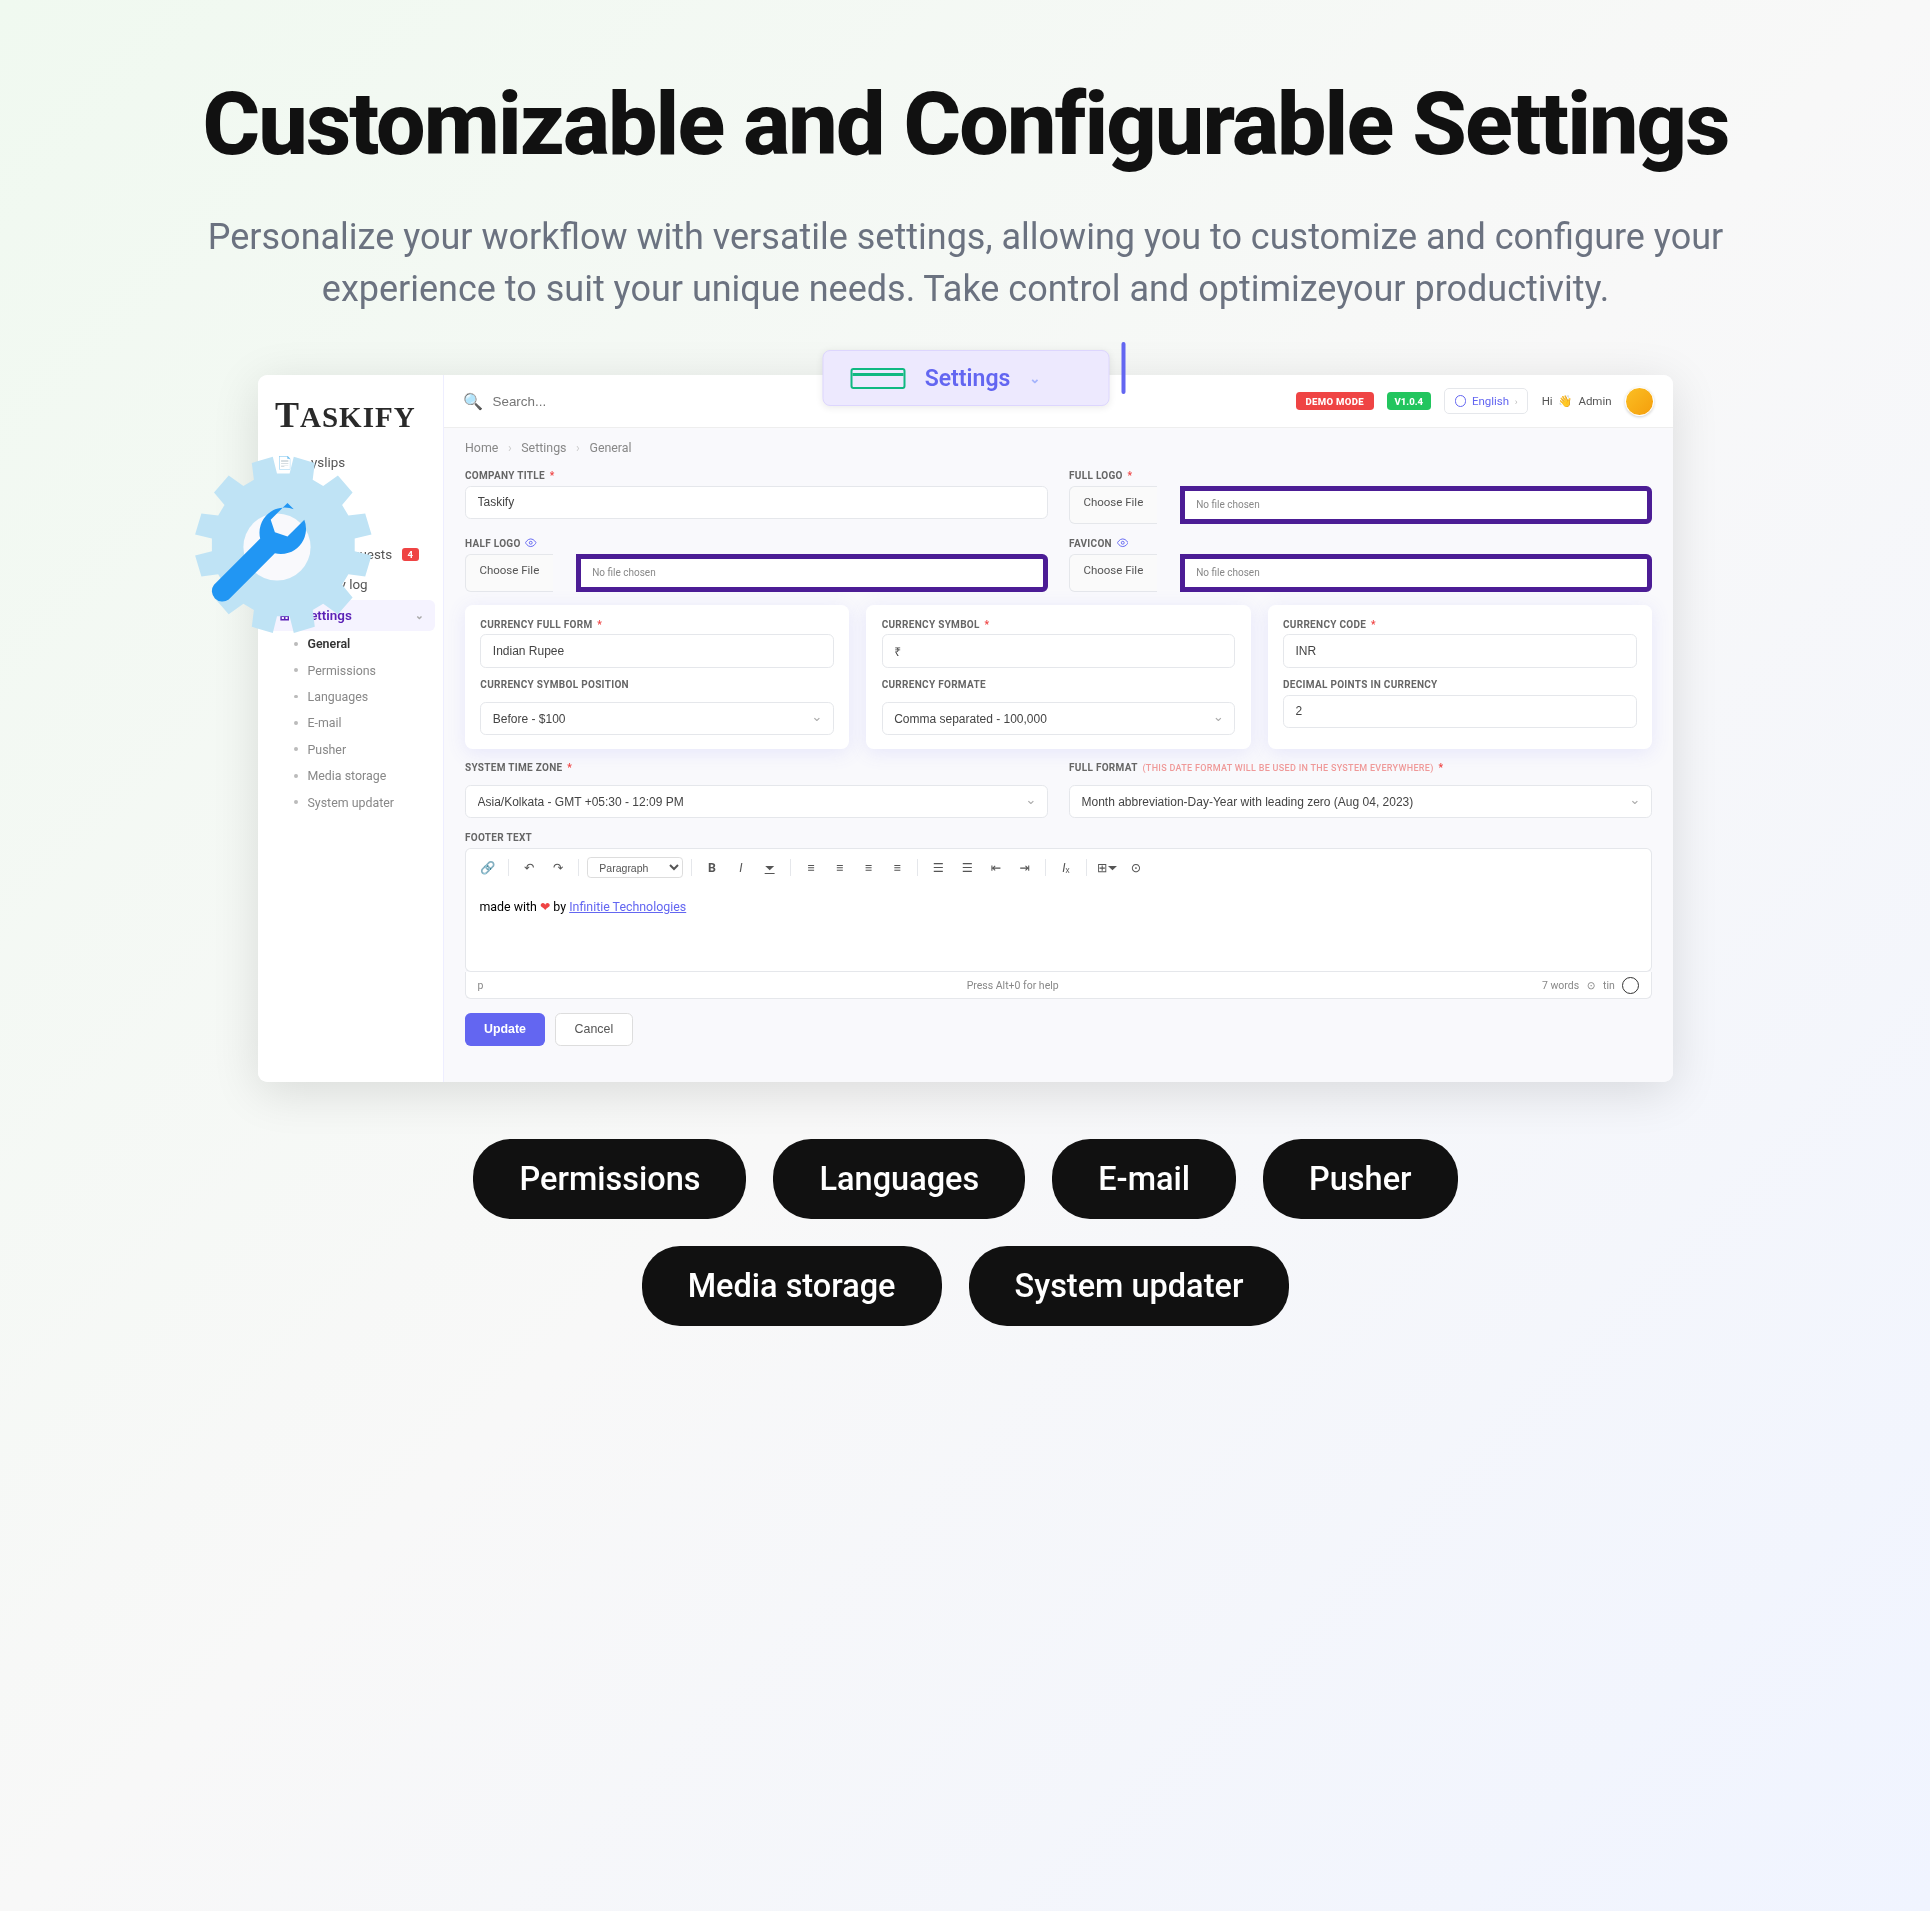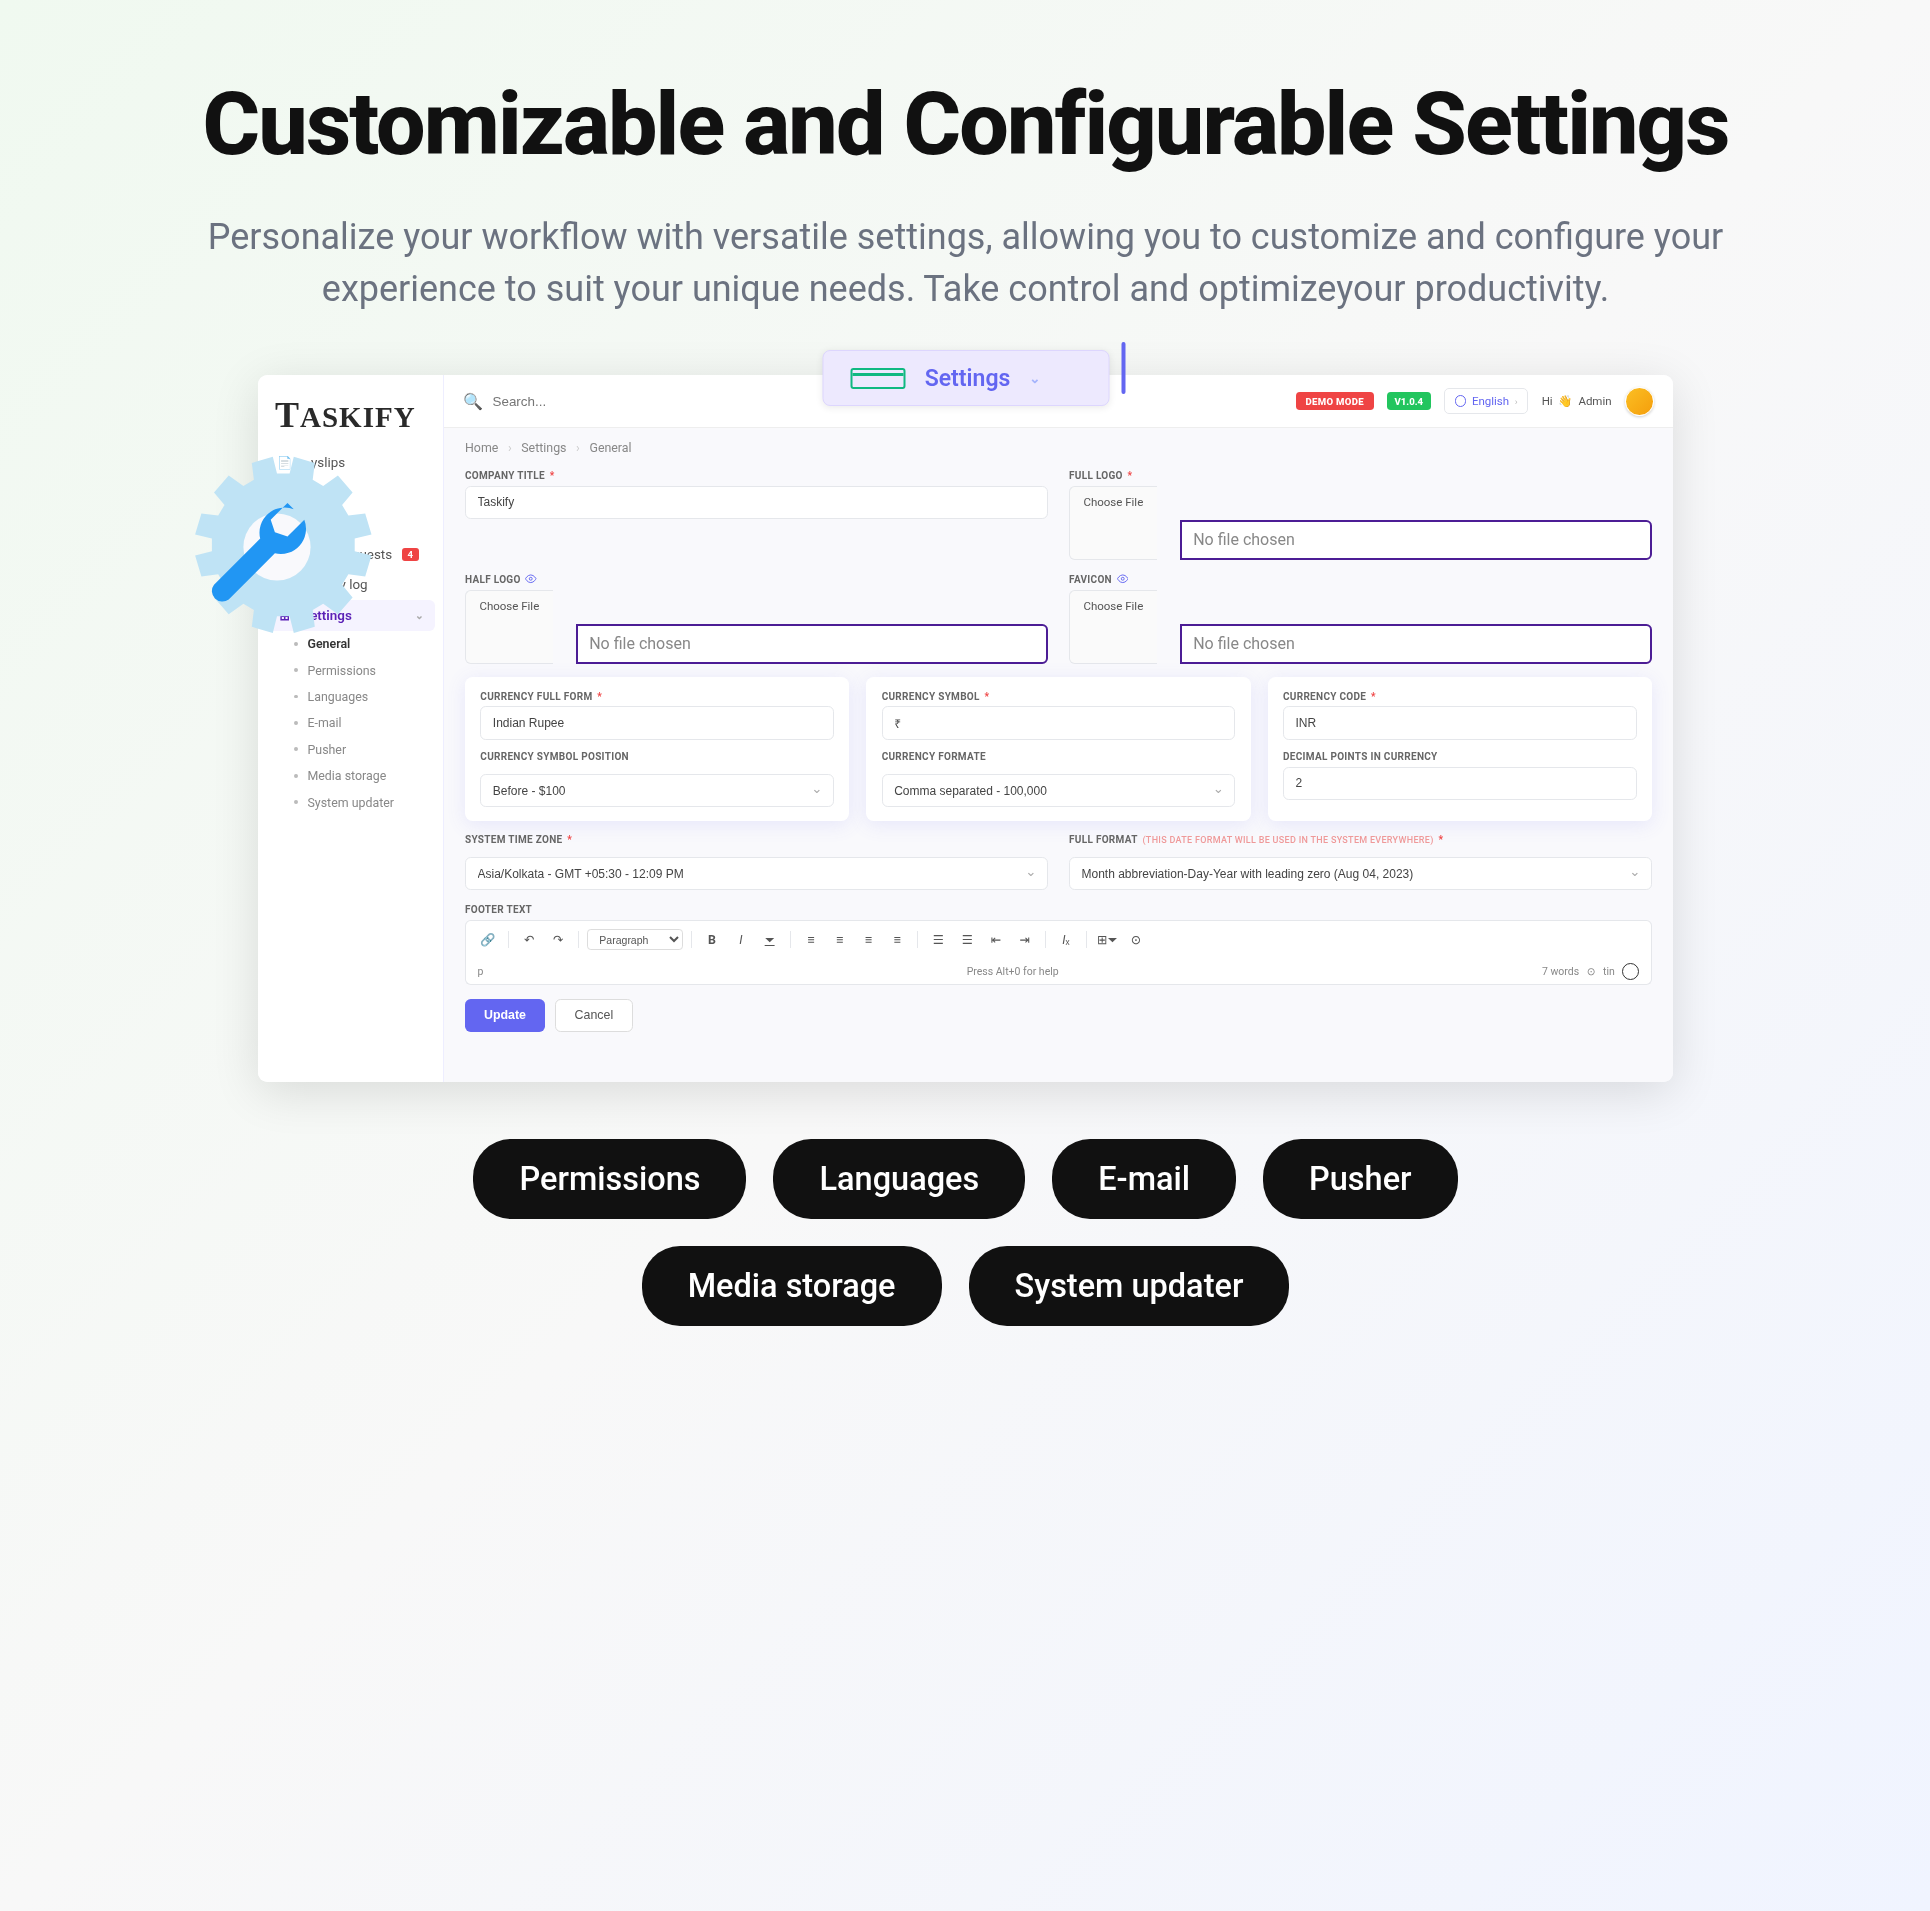--- a/index.html
+++ b/index.html
@@ -80,7 +80,7 @@
 .inp { width: 100%; border: 1px solid #e5e7eb; border-radius: 5.7px; padding: 8.6px 11.5px; font-size: 12px; color: #444; margin-top: 4.8px; background: #fff; }
 .file-grp { display: flex; margin-top: 4.8px; gap: 23px; }
 .file-btn { border: 1px solid #e5e7eb; border-right: none; background: #fafafa; padding: 8.6px 13.4px; font-size: 11.5px; border-radius: 5.7px 0 0 5.7px; color: #555; }
-.file-txt { flex: 1; border: 2px solid #4c1d95; padding: 8.6px 11.5px; font-size: 16px; border-radius: 0 5.7px 5.7px 0; color: #888; background: #fff; margin-top: 34px; }
+.file-txt { flex: 1; border: 5px solid #4c1d95; padding: 8.6px 11.5px; font-size: 10px; border-radius: 0 5.7px 5.7px 0; color: #888; background: #fff; }
 .elevated-row { display: flex; gap: 17px; margin-bottom: 13.4px; }
 .elevated-card { flex: 1; background: #fff; border-radius: 7.6px; padding: 13.4px 15.3px; box-shadow: 0 3.8px 19px rgba(99,102,241,0.12); }
 .sel { width: 100%; border: 1px solid #e5e7eb; border-radius: 5.7px; padding: 8.6px 11.5px; font-size: 12px; color: #444; margin-top: 12px; background: #fff; appearance: none; position: relative; }

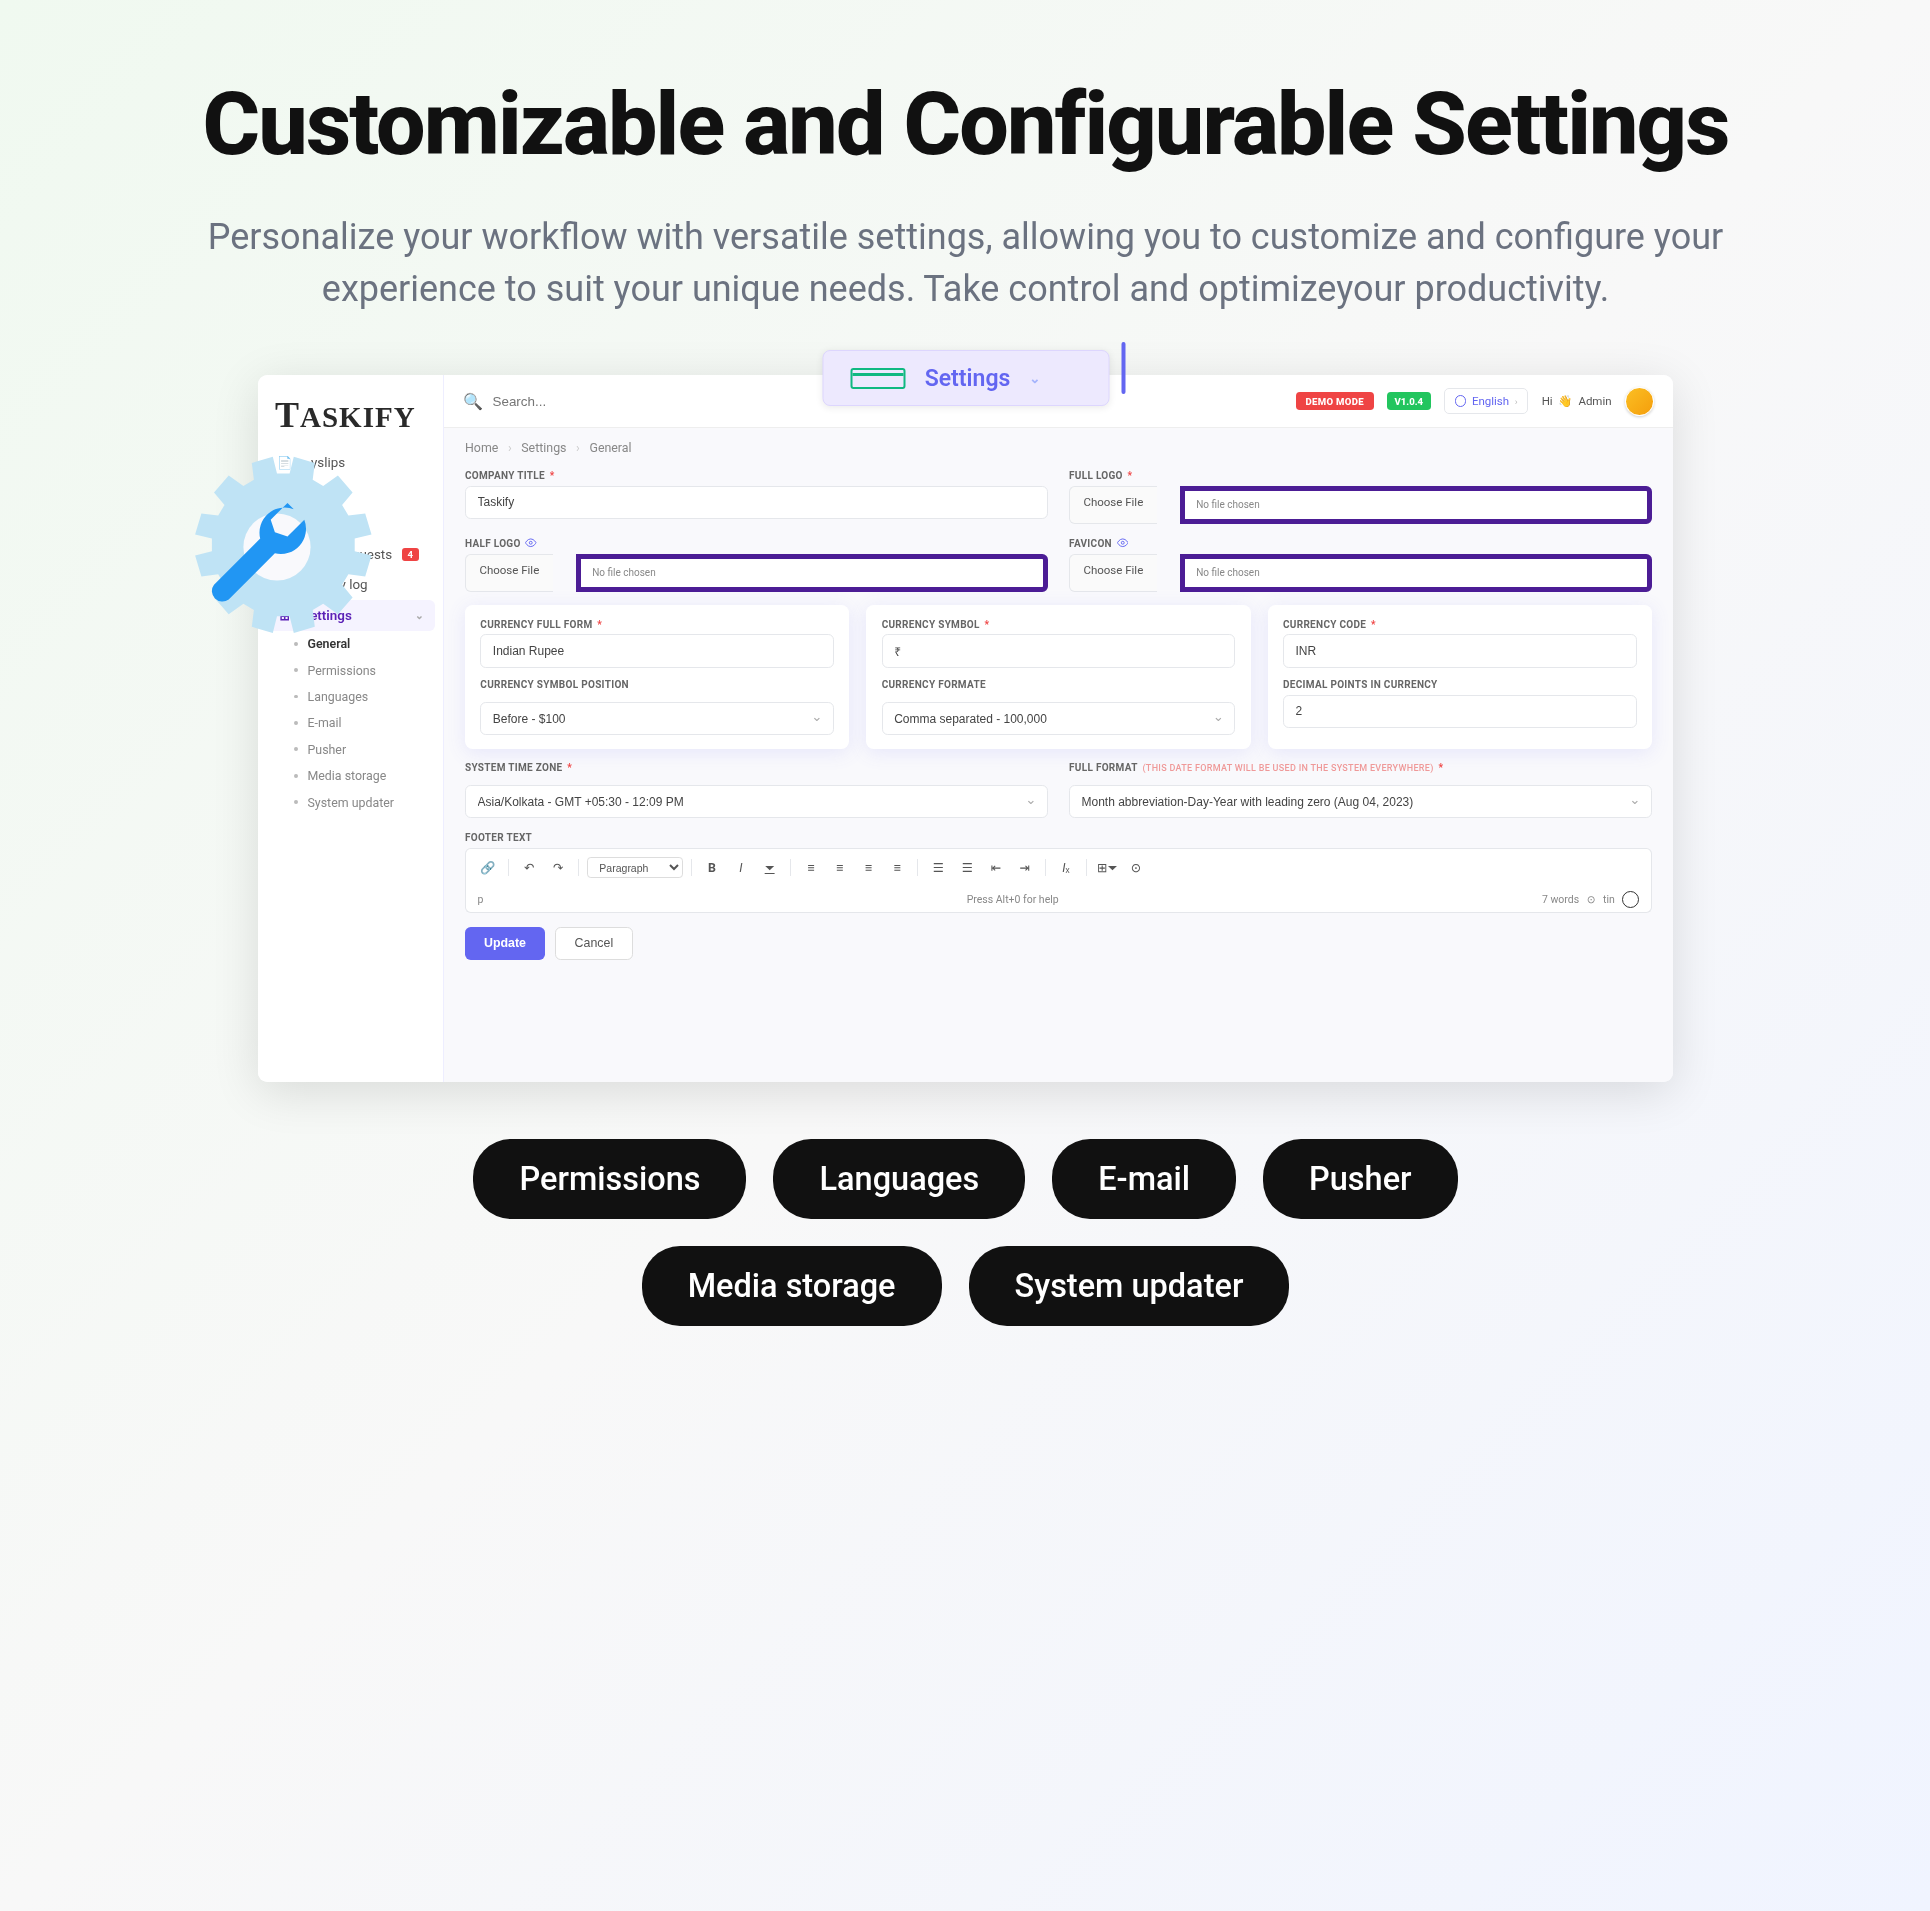--- a/index.html
+++ b/index.html
@@ -359,6 +359,9 @@
             <span class="tb-btn">⊞⏷</span>
             <span class="tb-btn">⊙</span>
           </div>
+          <div class="editor-body">
+            <span>made with </span><span class="heart">❤</span><span> by </span><a href="#">Infinitie Technologies</a>
+          </div>
           <div class="editor-footer">
             <span>p</span>
             <span>Press Alt+0 for help</span>

